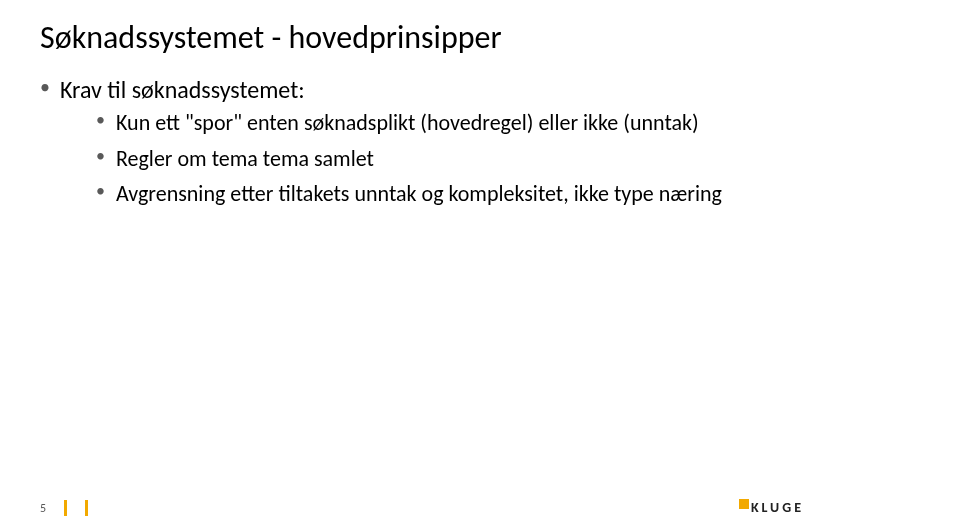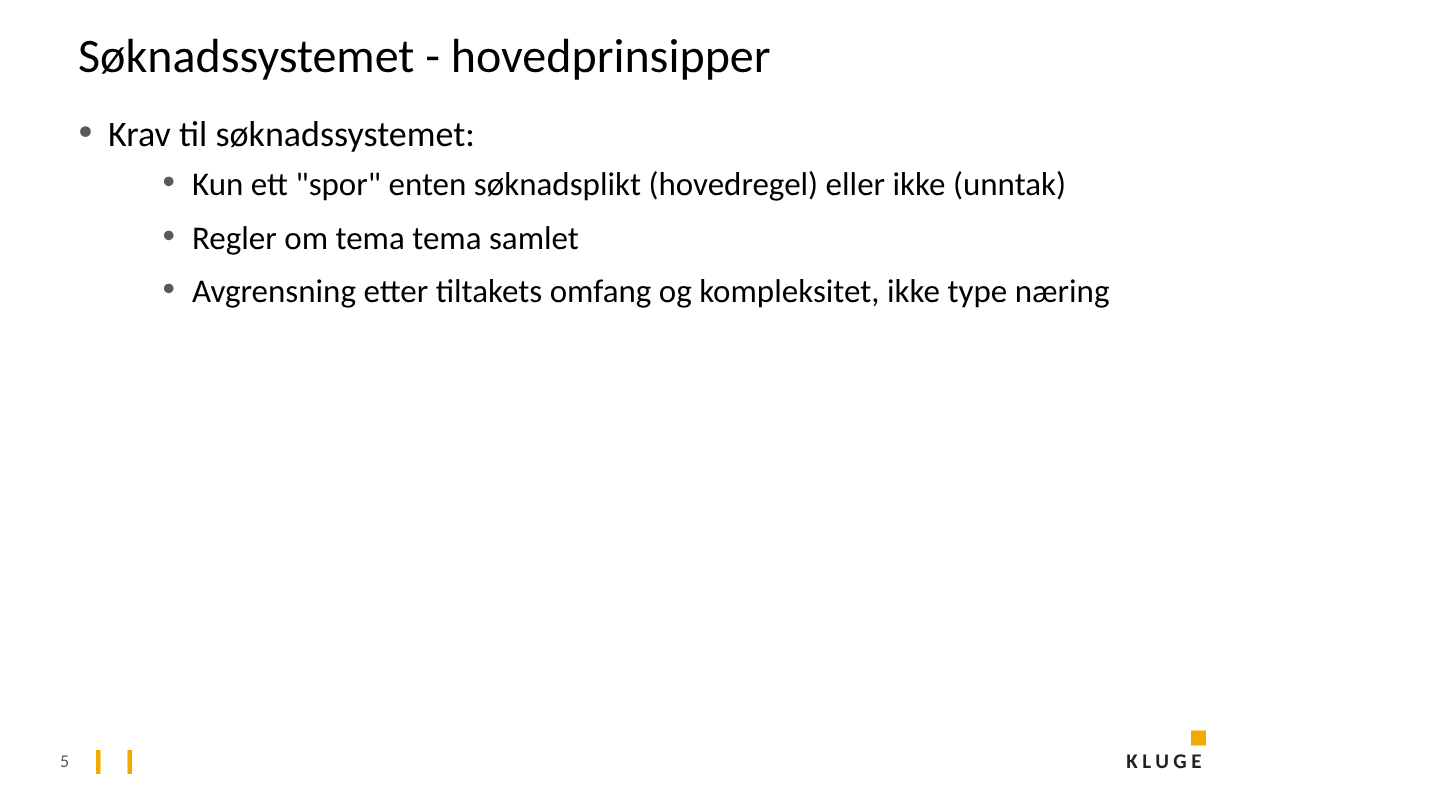--- a/index.html
+++ b/index.html
@@ -18,7 +18,7 @@
     height: 530px;
     position: relative;
     box-sizing: border-box;
-    padding: 18px 40px 0 52px;
+    padding: 18px 40px 0 40px;
   }
   .title {
     font-size: 32px;

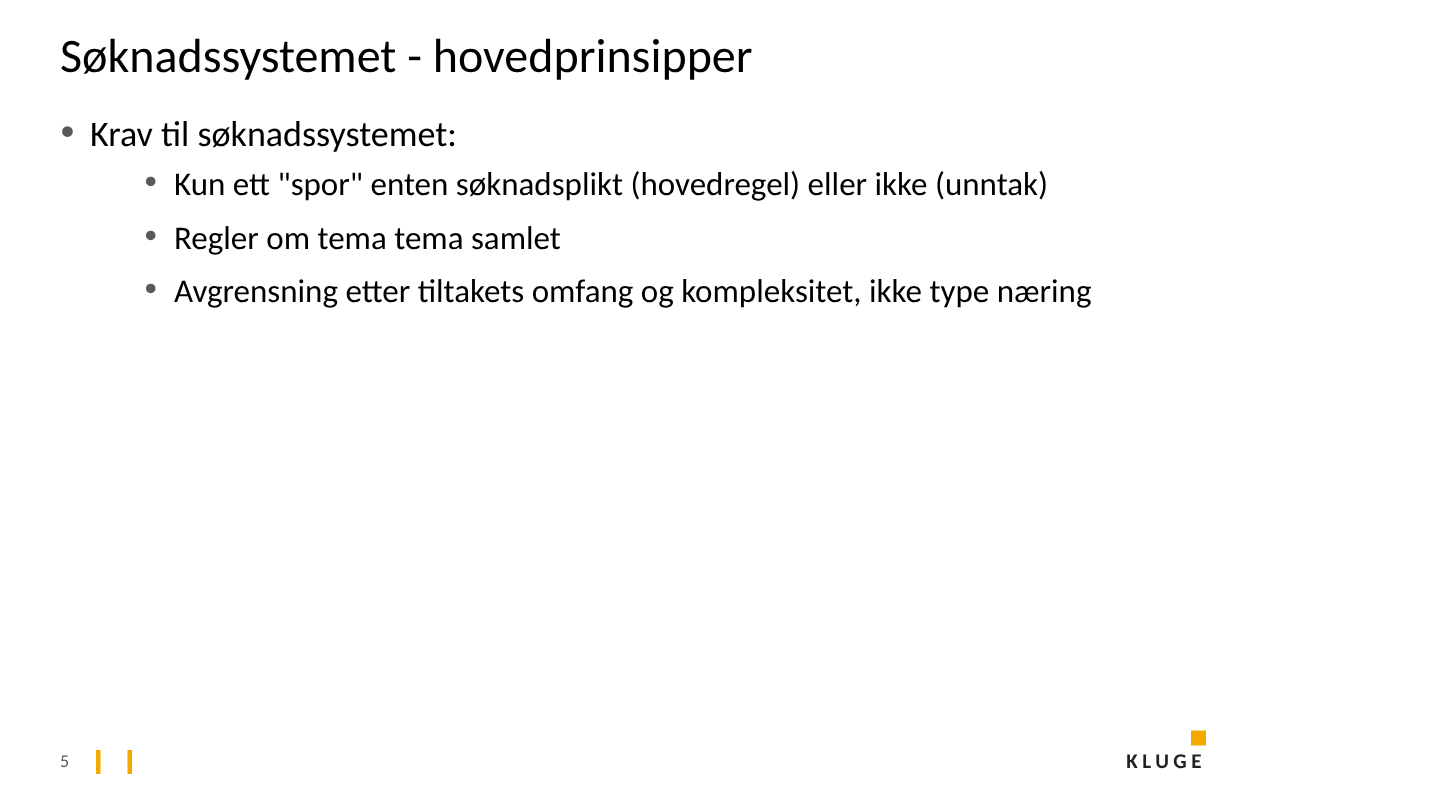--- a/index.html
+++ b/index.html
@@ -116,7 +116,7 @@
       <ul class="level2">
         <li><span>Kun ett "spor" enten søknadsplikt (hovedregel) eller ikke (unntak)</span></li>
         <li><span>Regler om tema tema samlet</span></li>
-        <li><span>Avgrensning etter tiltakets omfang og kompleksitet, ikke type næring</span></li>
+        <li><span>Avgrensning etter tiltakets unntak og kompleksitet, ikke type næring</span></li>
       </ul>
     </li>
   </ul>

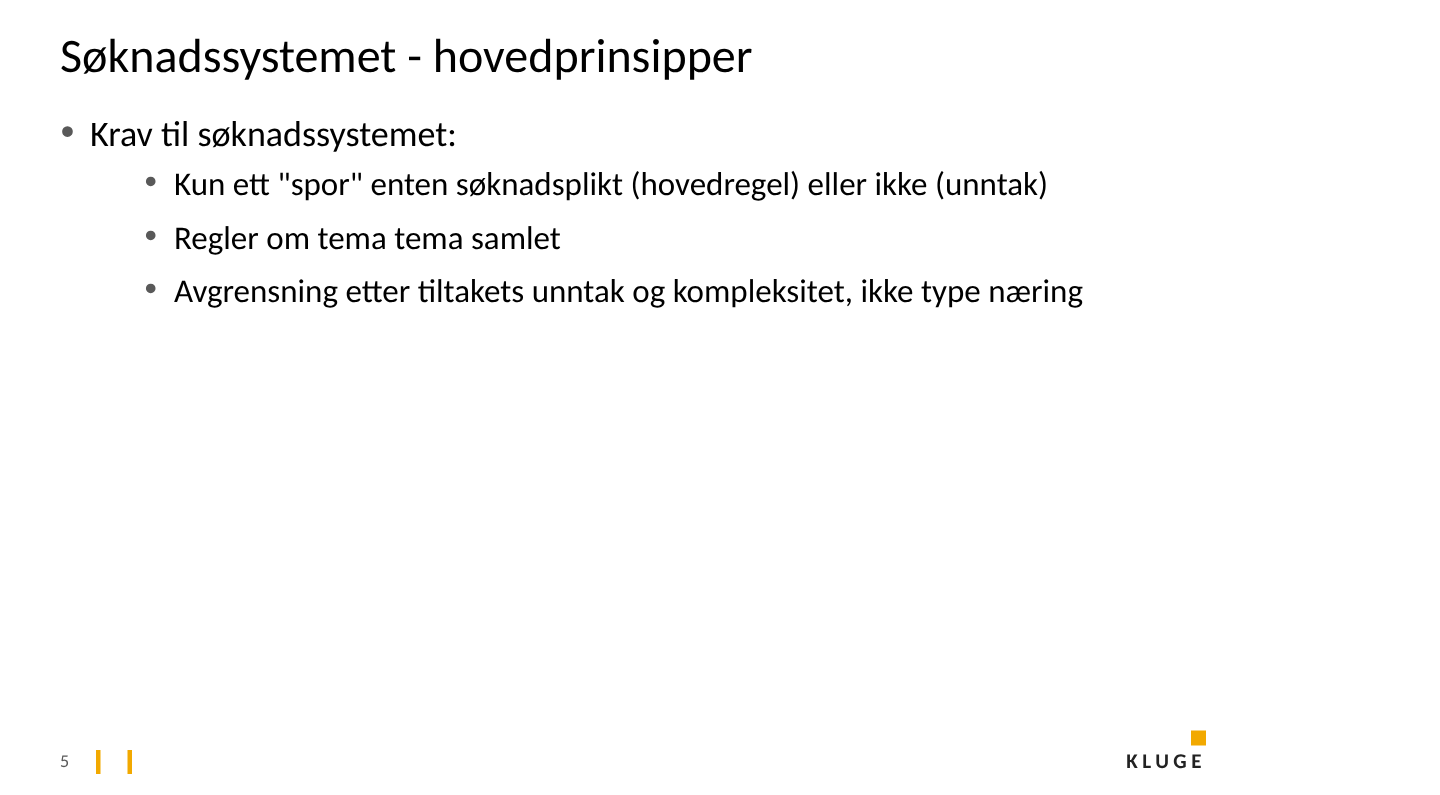--- a/index.html
+++ b/index.html
@@ -88,8 +88,6 @@
     right: 40px;
     bottom: 14px;
     display: flex;
-    flex-direction: column;
-    align-items: flex-end;
     gap: 2px;
   }
   .logo-text {

